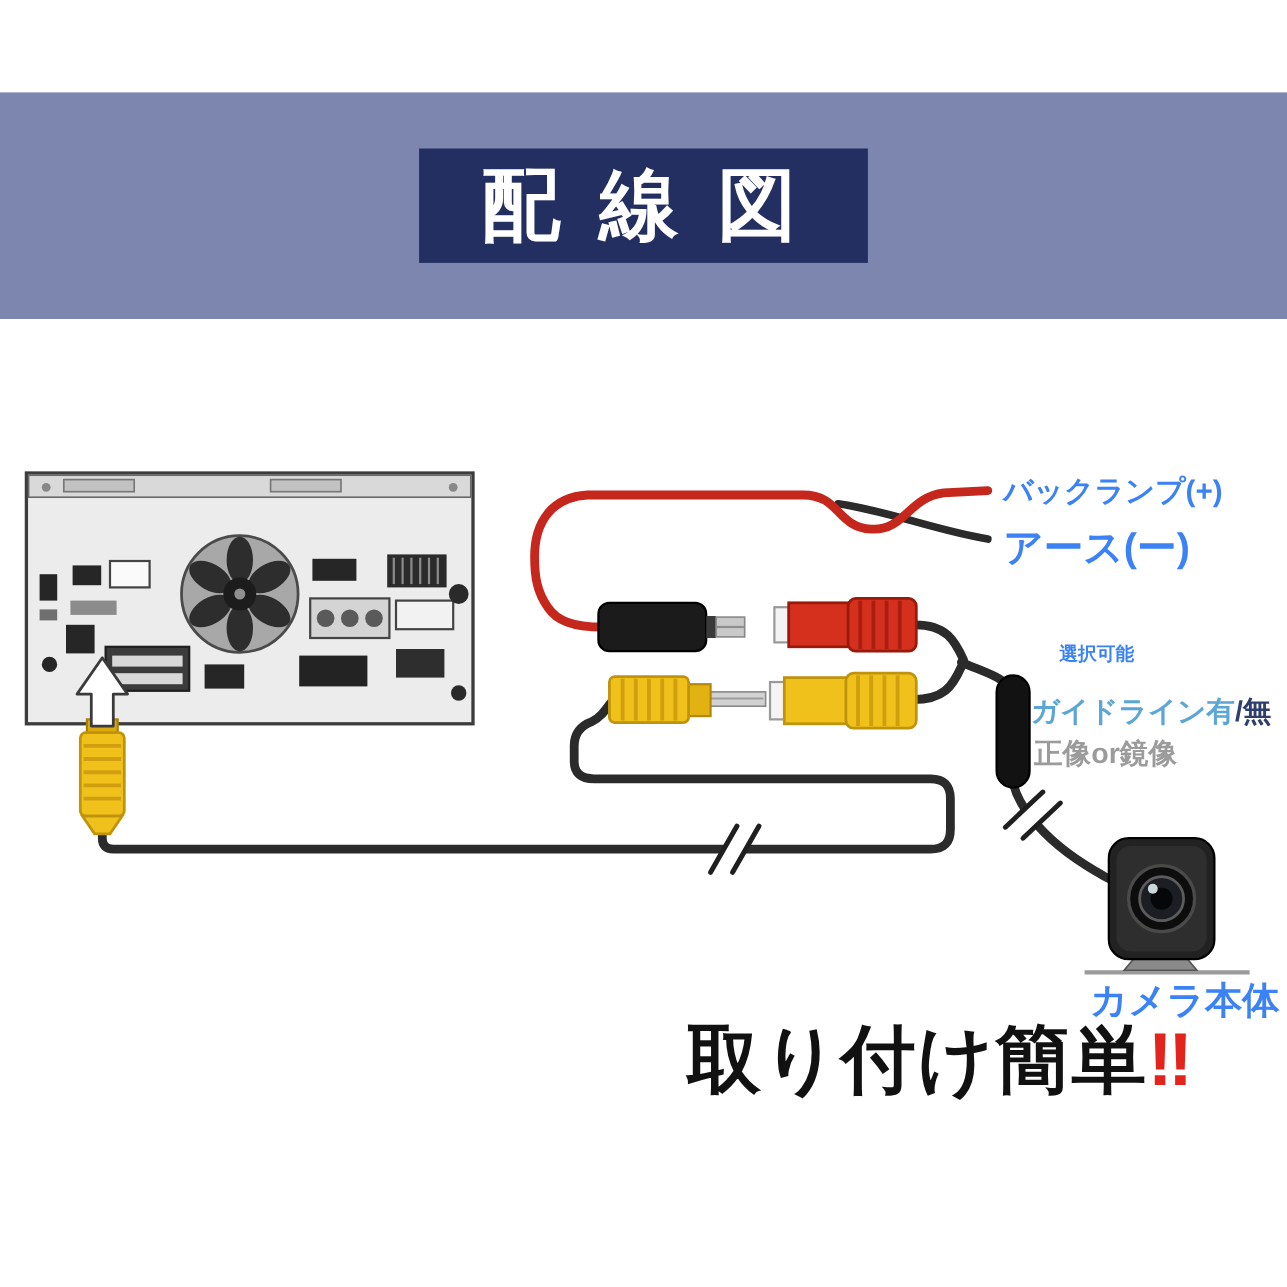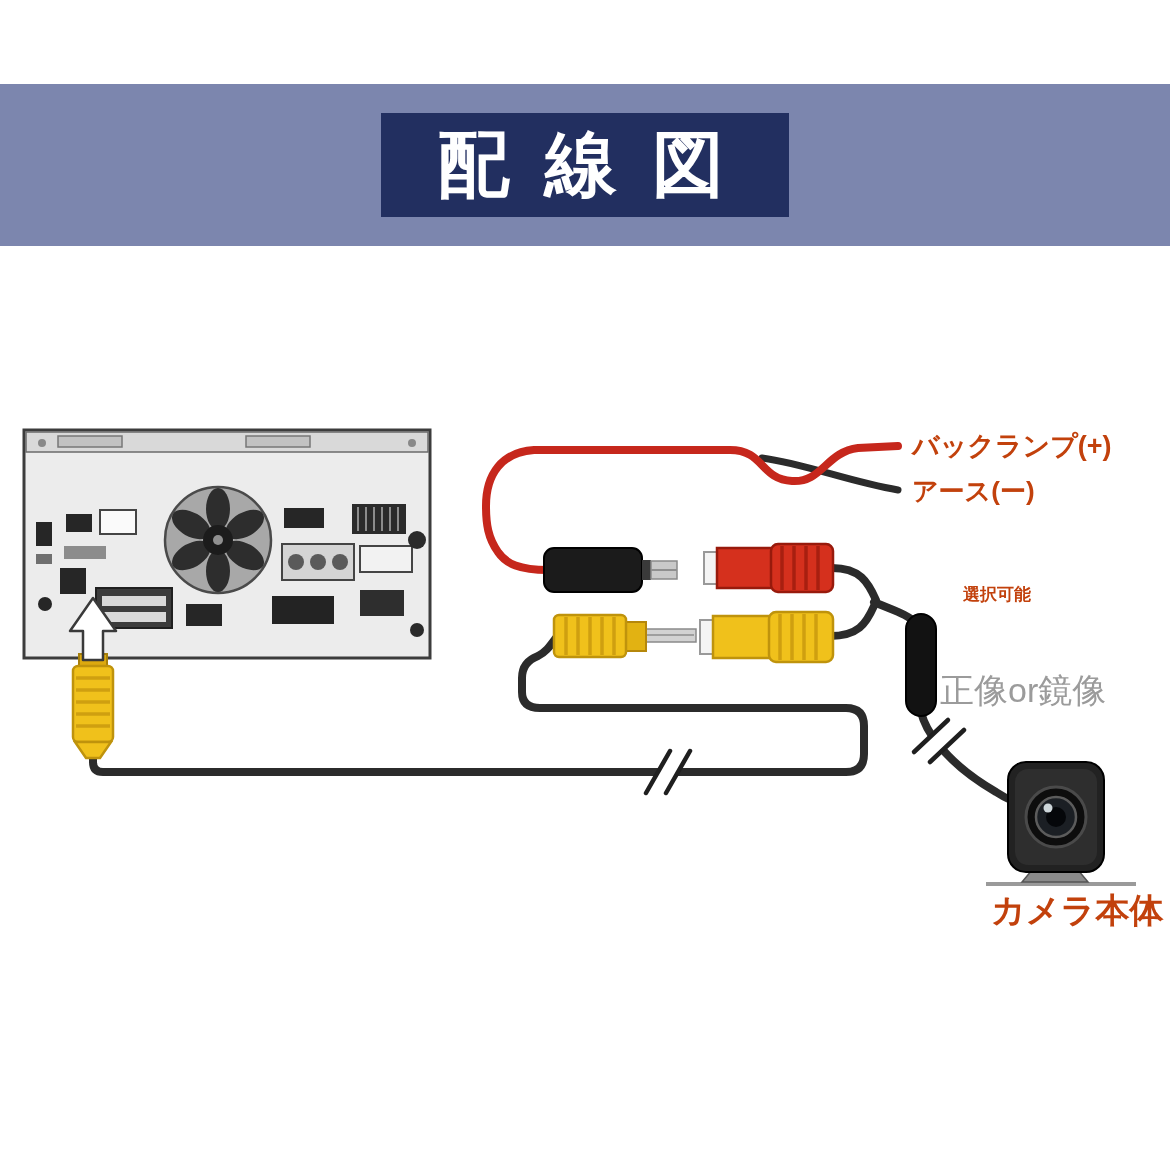--- a/index.html
+++ b/index.html
@@ -14,7 +14,7 @@
 
   
   .banner {
-    position:absolute; left:0; top:84px; width:1170px; height:162px;
+    position:absolute; left:0; top:84px; width:1170px; height:206px;
     background:#7c86ae;
     display:flex; align-items:center; justify-content:center;
   }

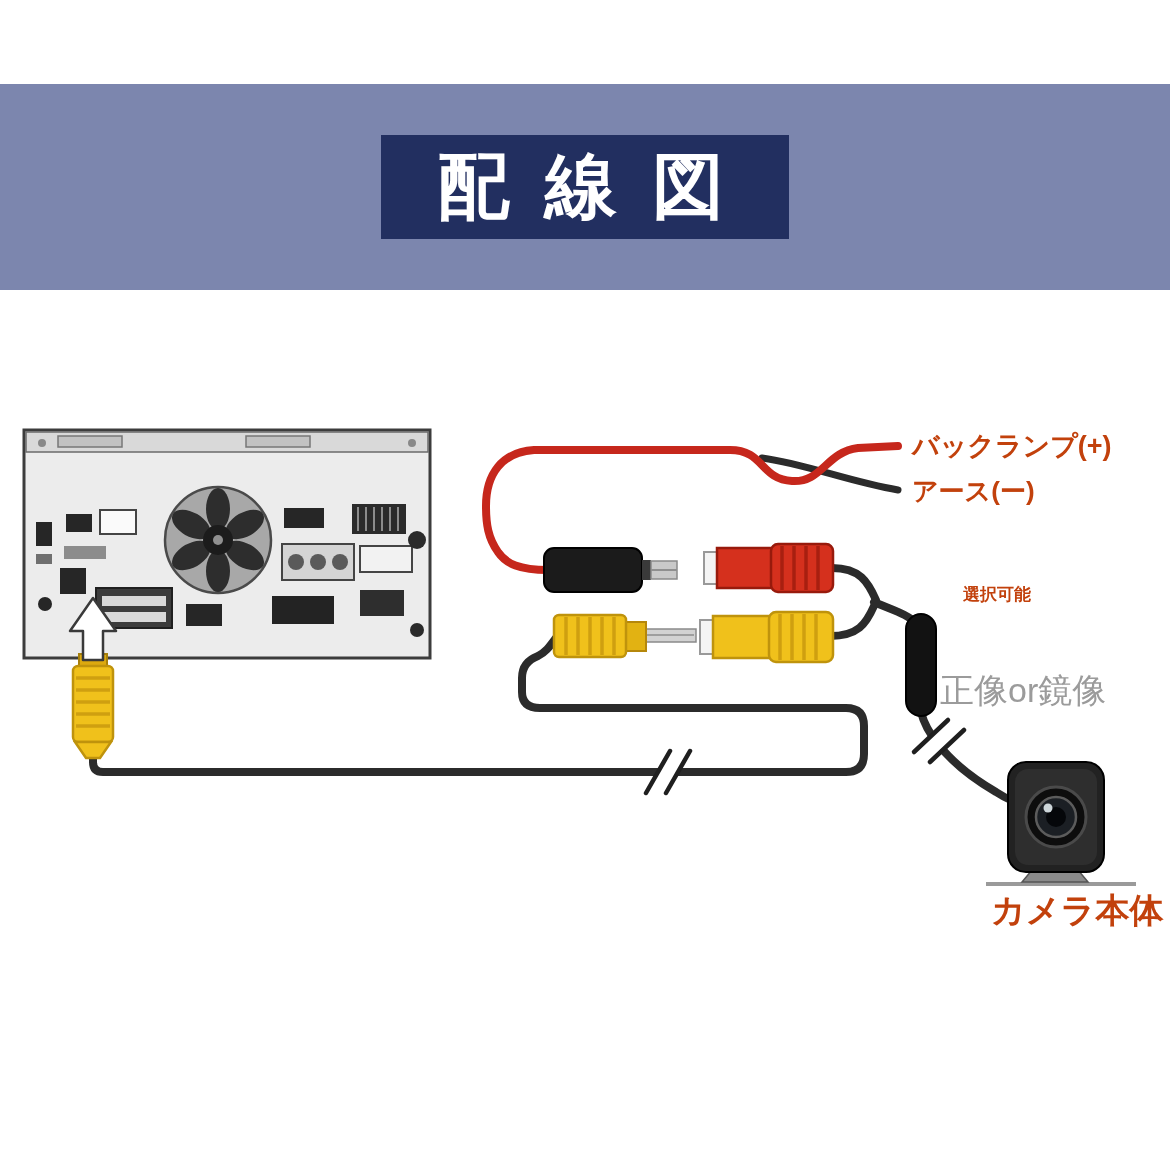--- a/index.html
+++ b/index.html
@@ -33,7 +33,7 @@
   .diagram { position:absolute; inset:0; }
   svg.art { position:absolute; left:0; top:0; }
 
-  .lbl { position:absolute; font-weight:700; color:#c2410c; white-space:nowrap; line-height:1.15; }
+  .lbl { position:absolute; font-weight:700; color:#3b82f6; white-space:nowrap; line-height:1.15; }
   .lbl-backlamp  { left:912px; top:431px; font-size:27px; }
   .lbl-ground    { left:912px; top:477px; font-size:26px; }
   .lbl-select    { left:963px; top:585px; font-size:17px; }

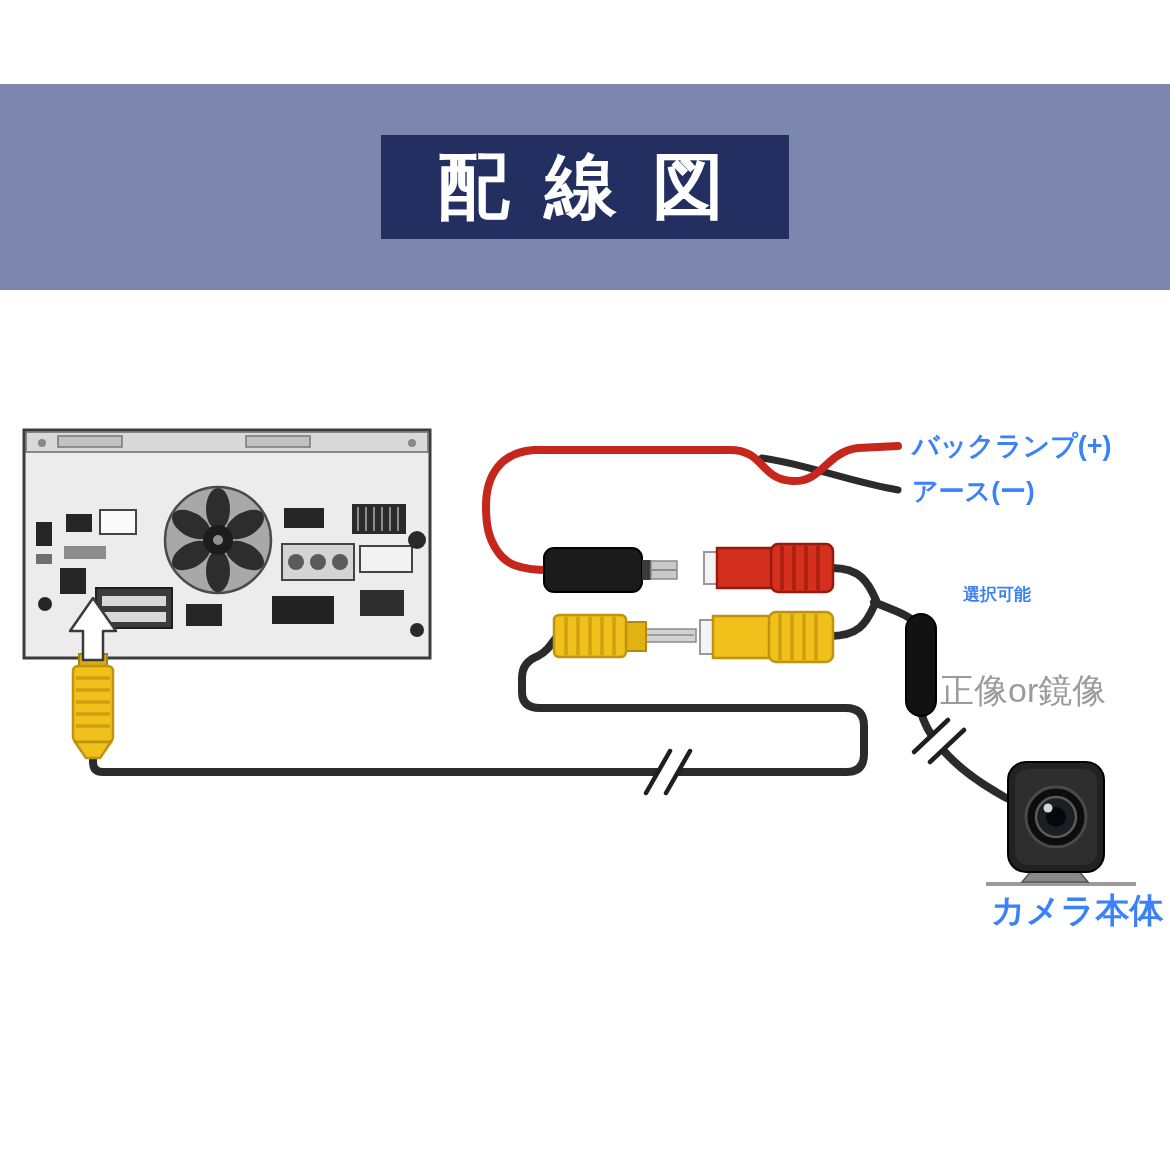--- a/index.html
+++ b/index.html
@@ -35,7 +35,7 @@
 
   .lbl { position:absolute; font-weight:700; color:#3b82f6; white-space:nowrap; line-height:1.15; }
   .lbl-backlamp  { left:912px; top:431px; font-size:27px; }
-  .lbl-ground    { left:912px; top:477px; font-size:26px; }
+  .lbl-ground    { left:912px; top:477px; font-size:36px; }
   .lbl-select    { left:963px; top:585px; font-size:17px; }
   .lbl-guideline { left:937px; top:632px; font-size:26px; color:#5ba6d4; }
   .lbl-guideline .suffix { color:#2e3f6e; }

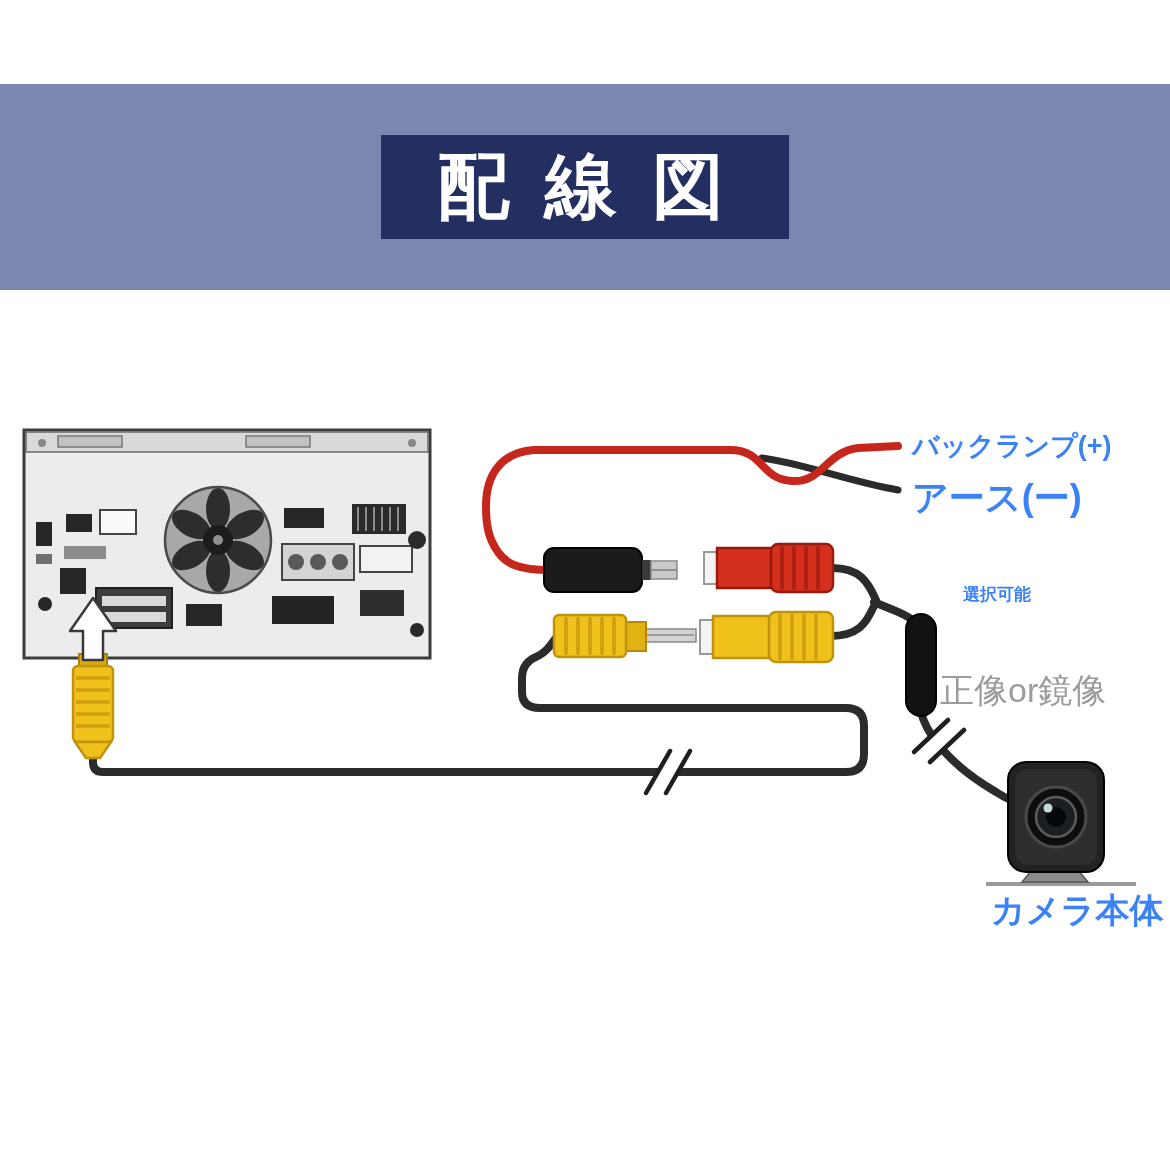--- a/index.html
+++ b/index.html
@@ -214,6 +214,7 @@
     <div class="lbl lbl-backlamp">バックランプ(+)</div>
     <div class="lbl lbl-ground">アース(ー)</div>
     <div class="lbl lbl-select">選択可能</div>
+    <div class="lbl lbl-guideline"><span>ガイドライン有</span><span class="suffix">/無</span></div>
     <div class="lbl lbl-mode">正像or鏡像</div>
     <div class="lbl lbl-camera">カメラ本体</div>
 

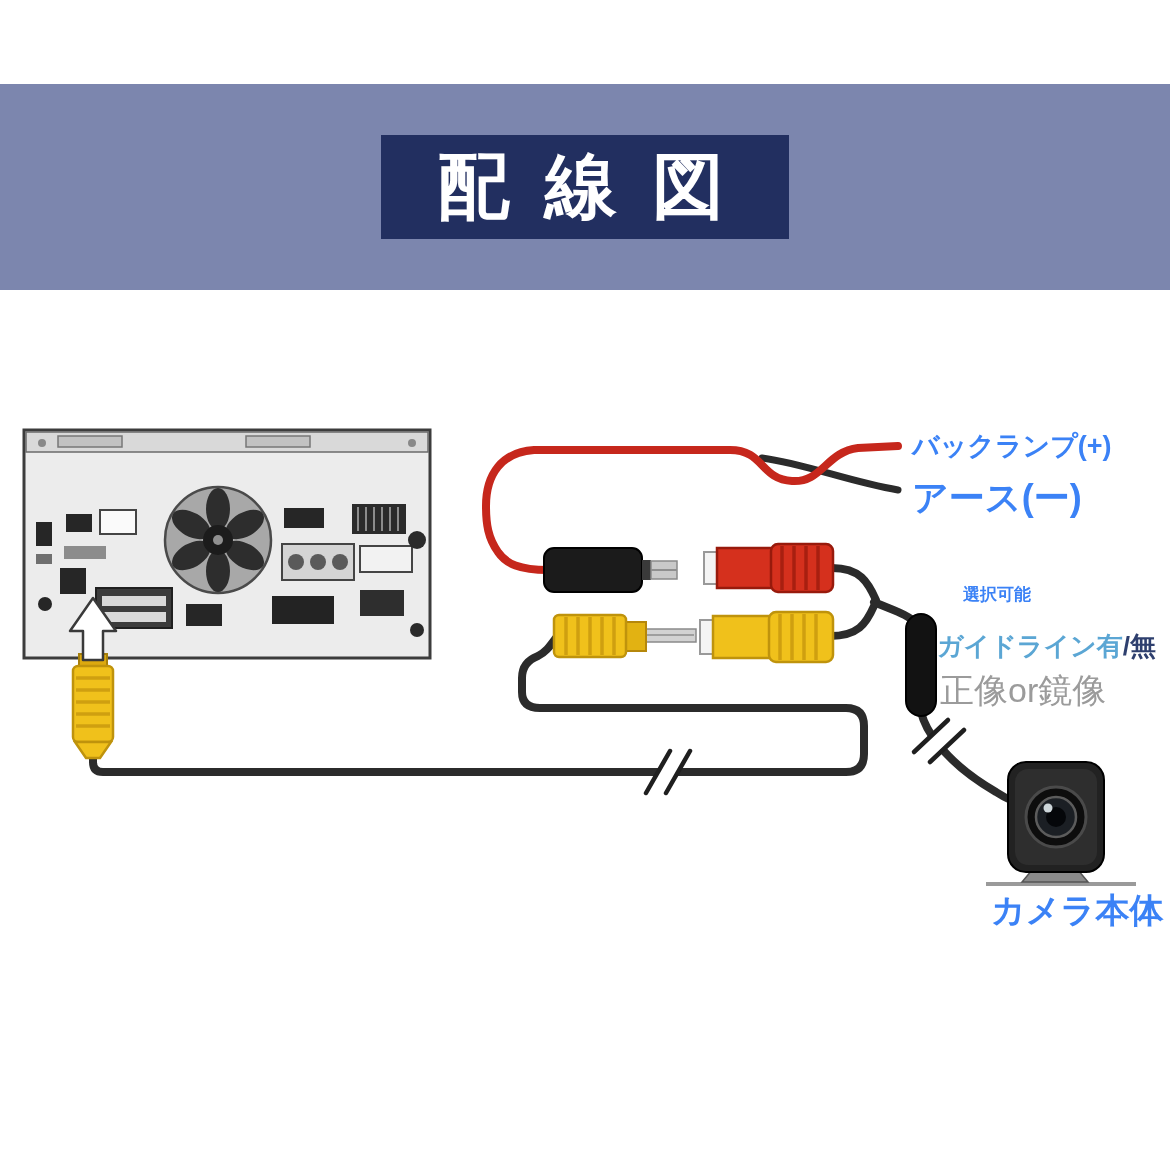--- a/index.html
+++ b/index.html
@@ -39,7 +39,7 @@
   .lbl-select    { left:963px; top:585px; font-size:17px; }
   .lbl-guideline { left:937px; top:632px; font-size:26px; color:#5ba6d4; }
   .lbl-guideline .suffix { color:#2e3f6e; }
-  .lbl-mode      { left:940px; top:671px; font-size:34px; color:#9b9b9b; font-weight:400; }
+  .lbl-mode      { left:940px; top:671px; font-size:26px; color:#9b9b9b; font-weight:700; }
   .lbl-camera    { left:991px; top:891px; font-size:34px; }
 
   .footer {

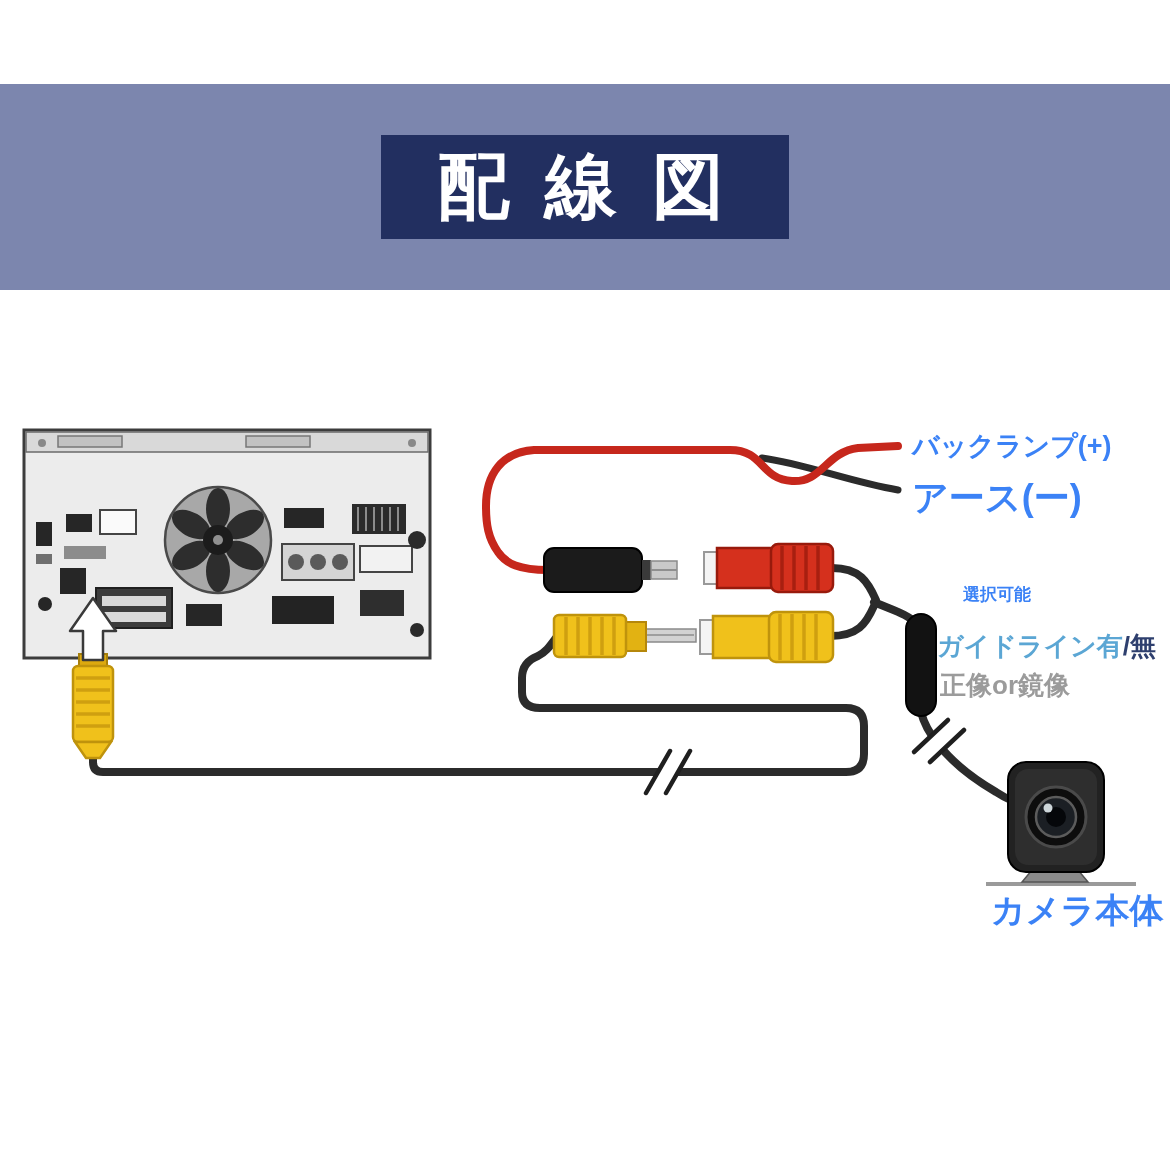--- a/index.html
+++ b/index.html
@@ -218,6 +218,7 @@
     <div class="lbl lbl-mode">正像or鏡像</div>
     <div class="lbl lbl-camera">カメラ本体</div>
 
+    <div class="footer"><span>取り付け簡単</span><span class="bang">‼</span></div>
   </div>
 
 </div>

